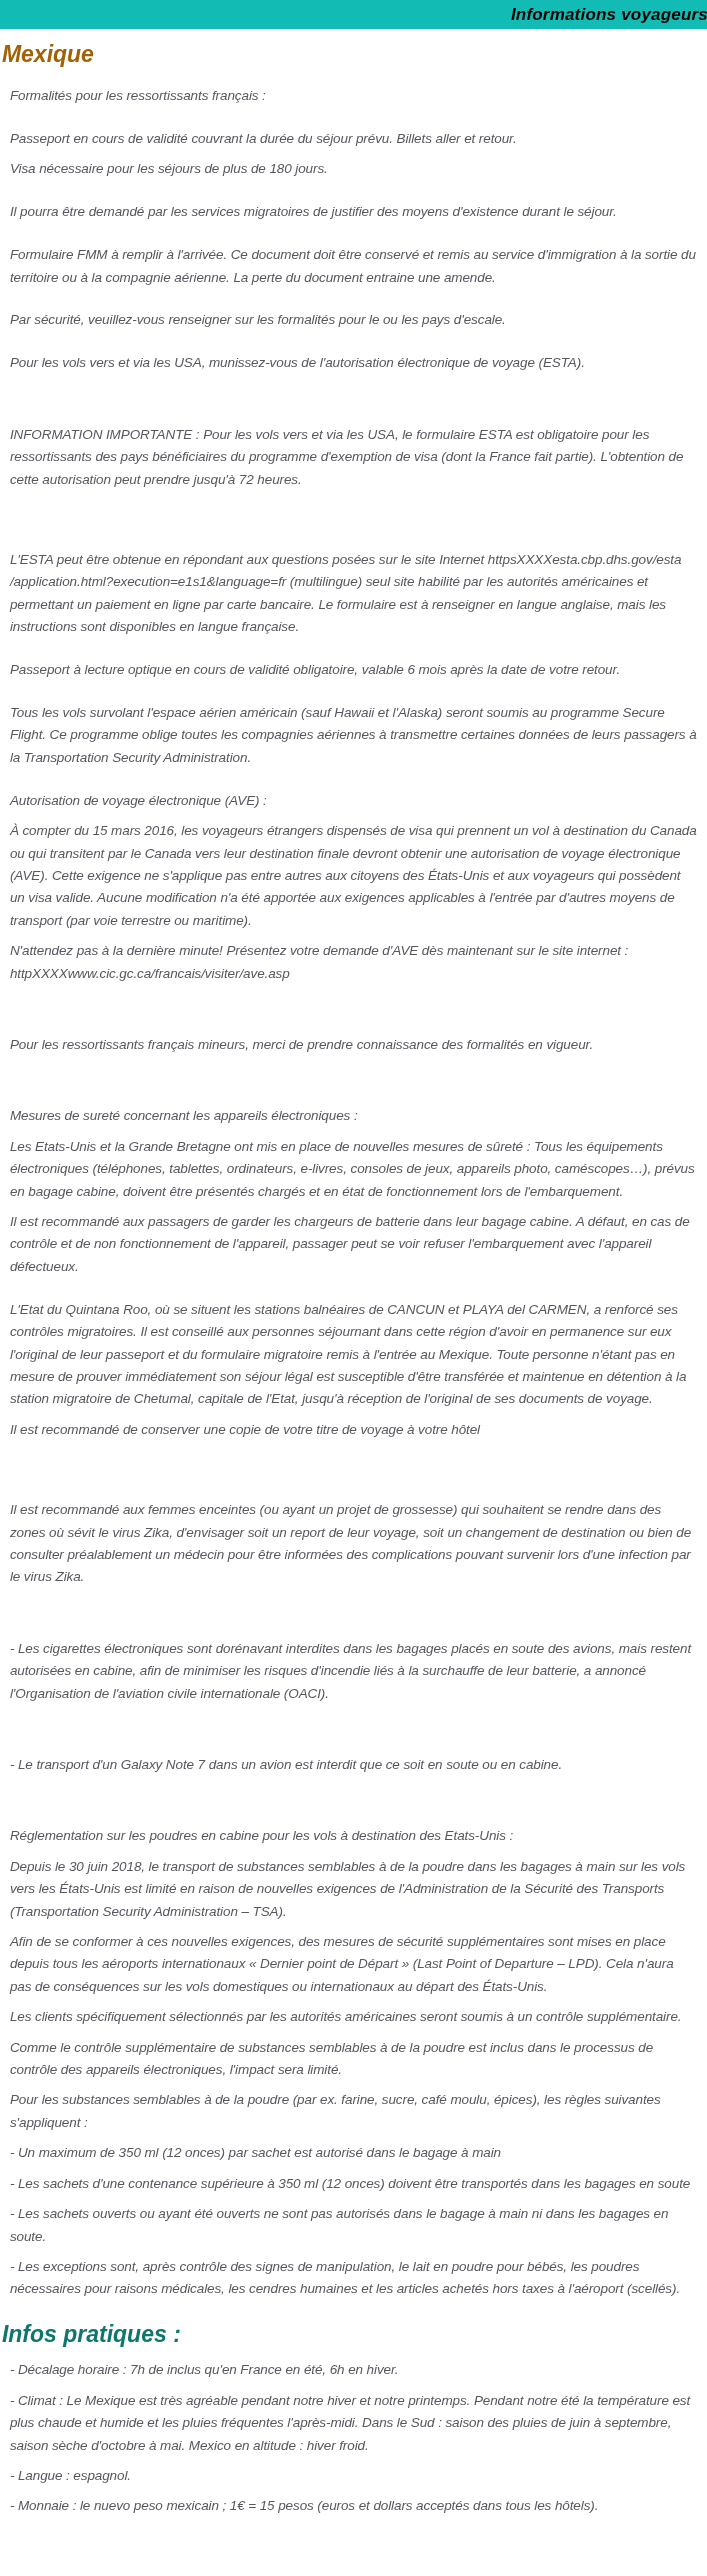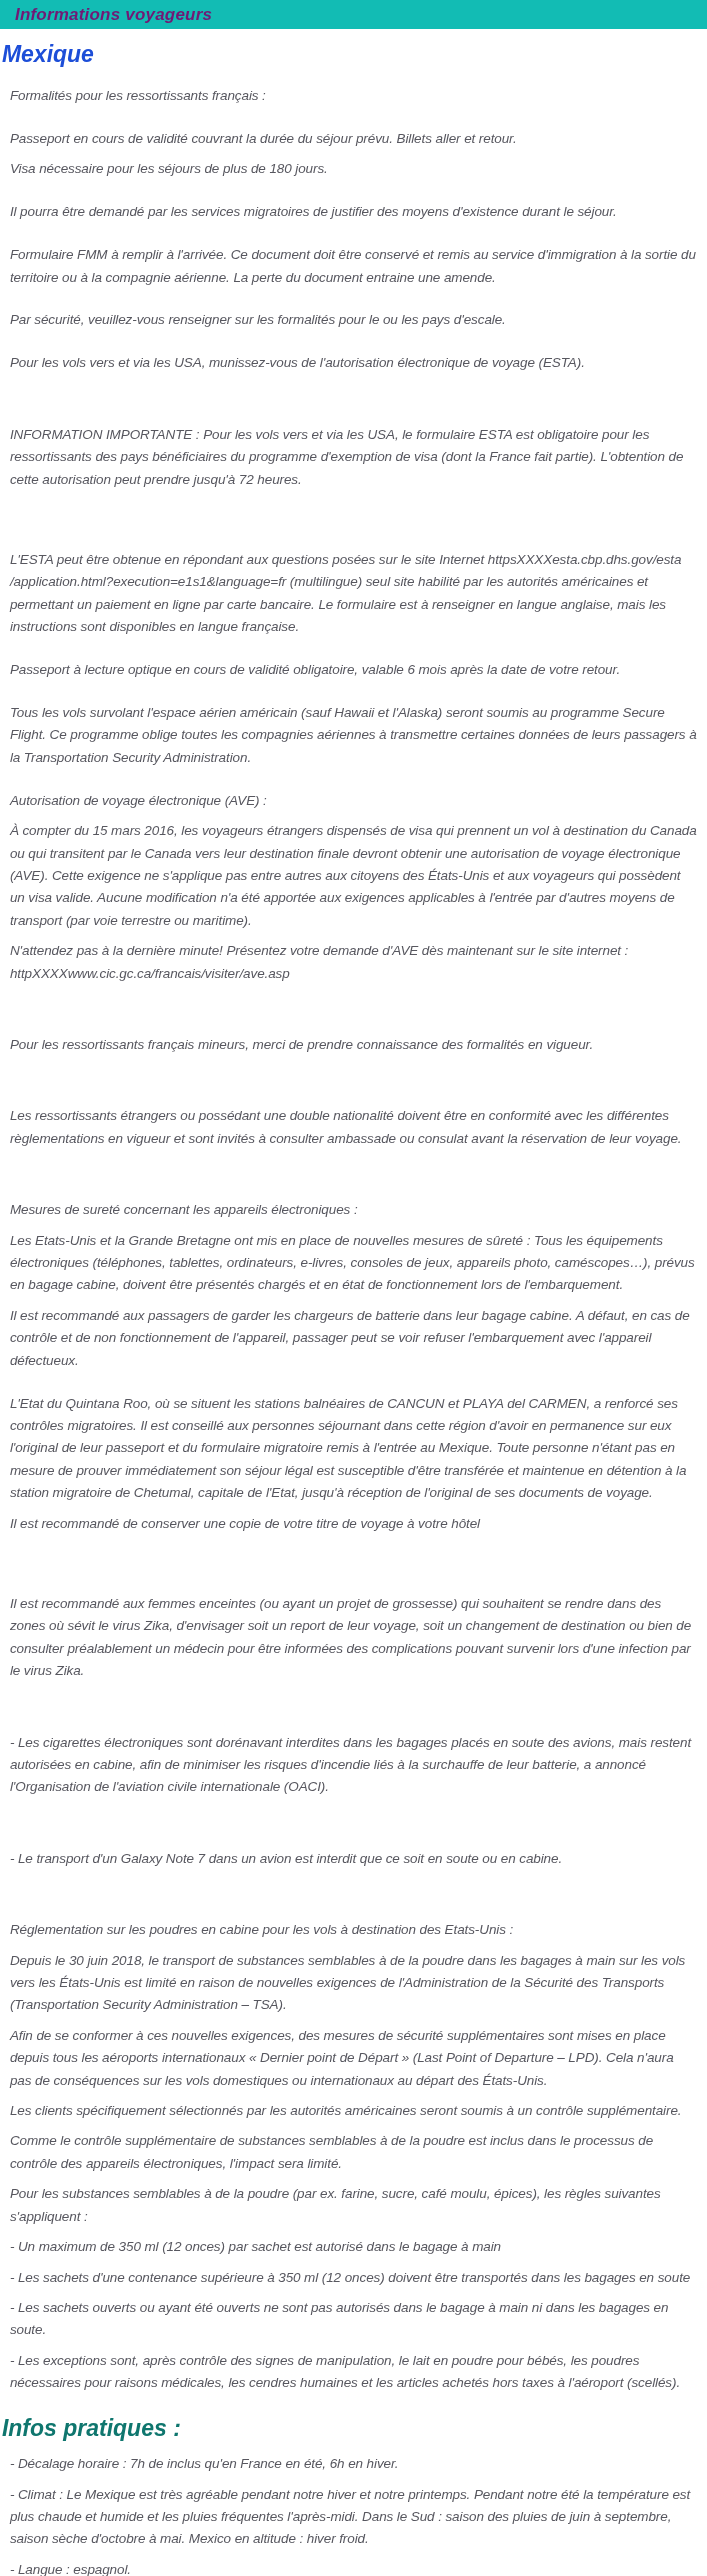--- a/index.html
+++ b/index.html
@@ -17,7 +17,7 @@
   }
   .banner {
     background: #12bcb4;
-    color: #701a75;
+    color: #000000;
     height: 29px;
     line-height: 29px;
     padding-left: 15px;
@@ -25,6 +25,7 @@
     font-weight: bold;
     font-style: italic;
     letter-spacing: 0.2px;
+    text-align: right;
   }
   .country-title {
     color: #1d4ed8;

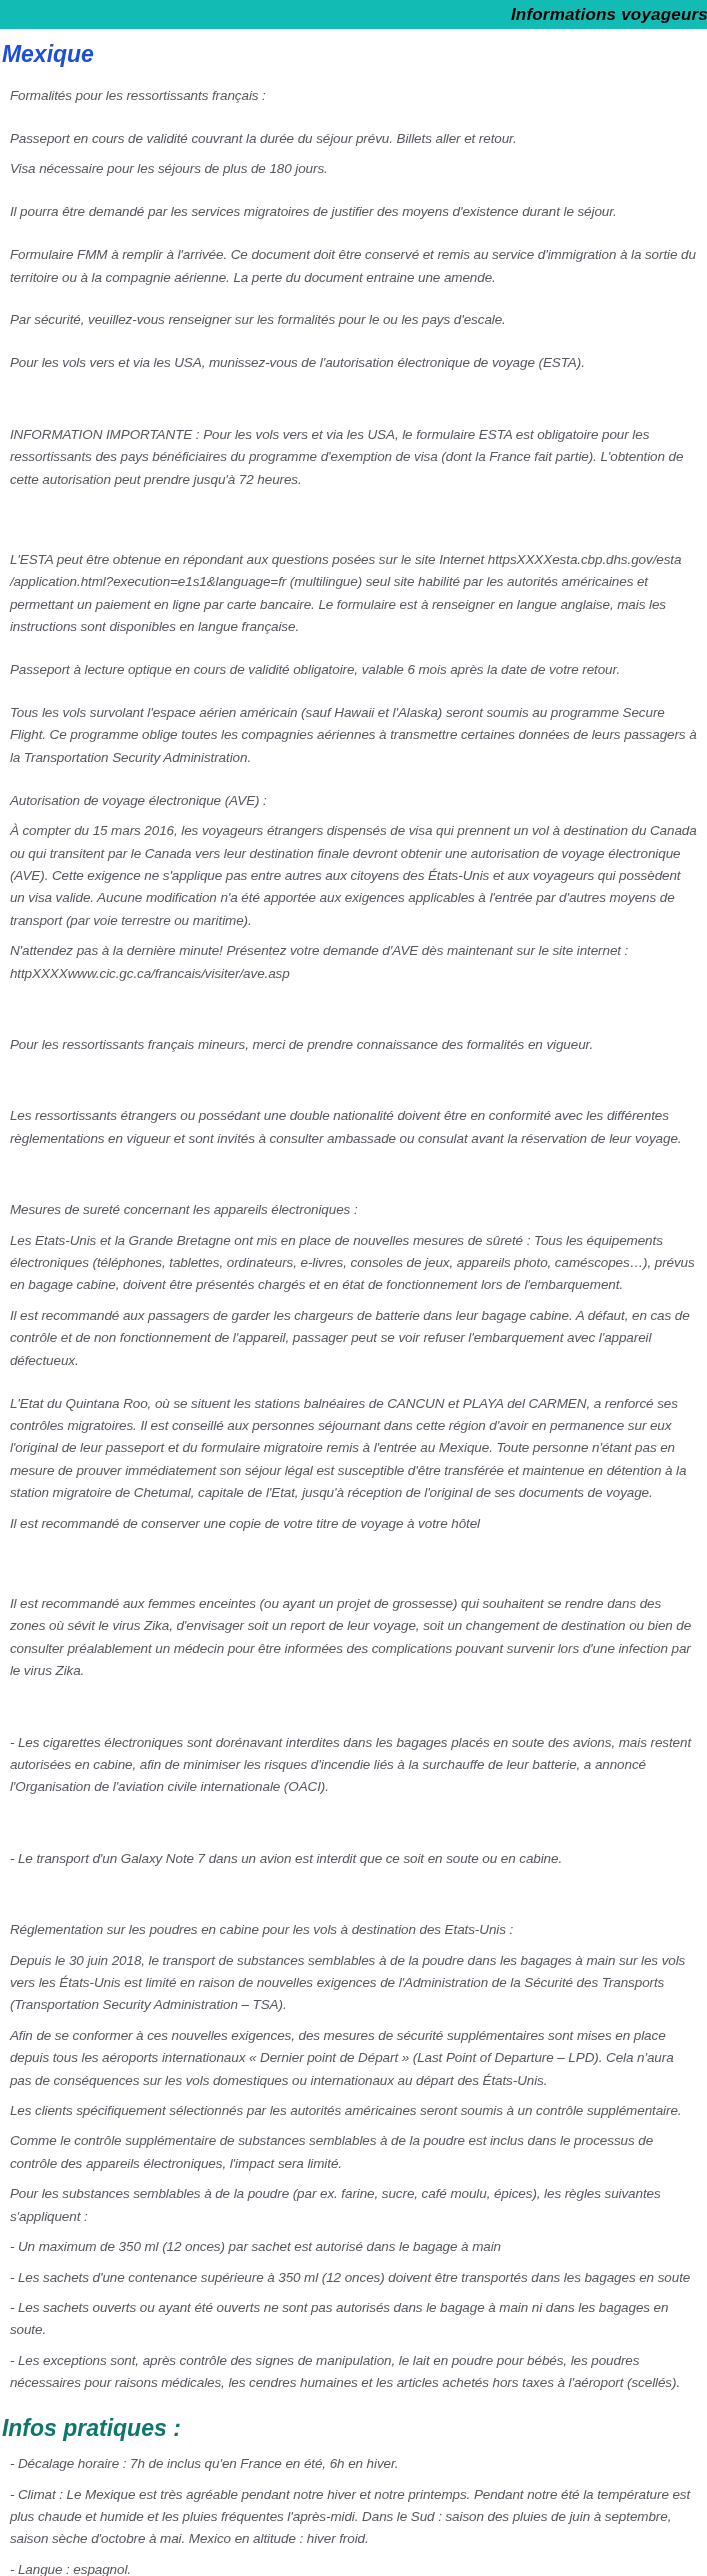--- a/index.html
+++ b/index.html
@@ -28,7 +28,7 @@
     text-align: right;
   }
   .country-title {
-    color: #1d4ed8;
+    color: #a16207;
     font-size: 23px;
     font-weight: bold;
     font-style: italic;

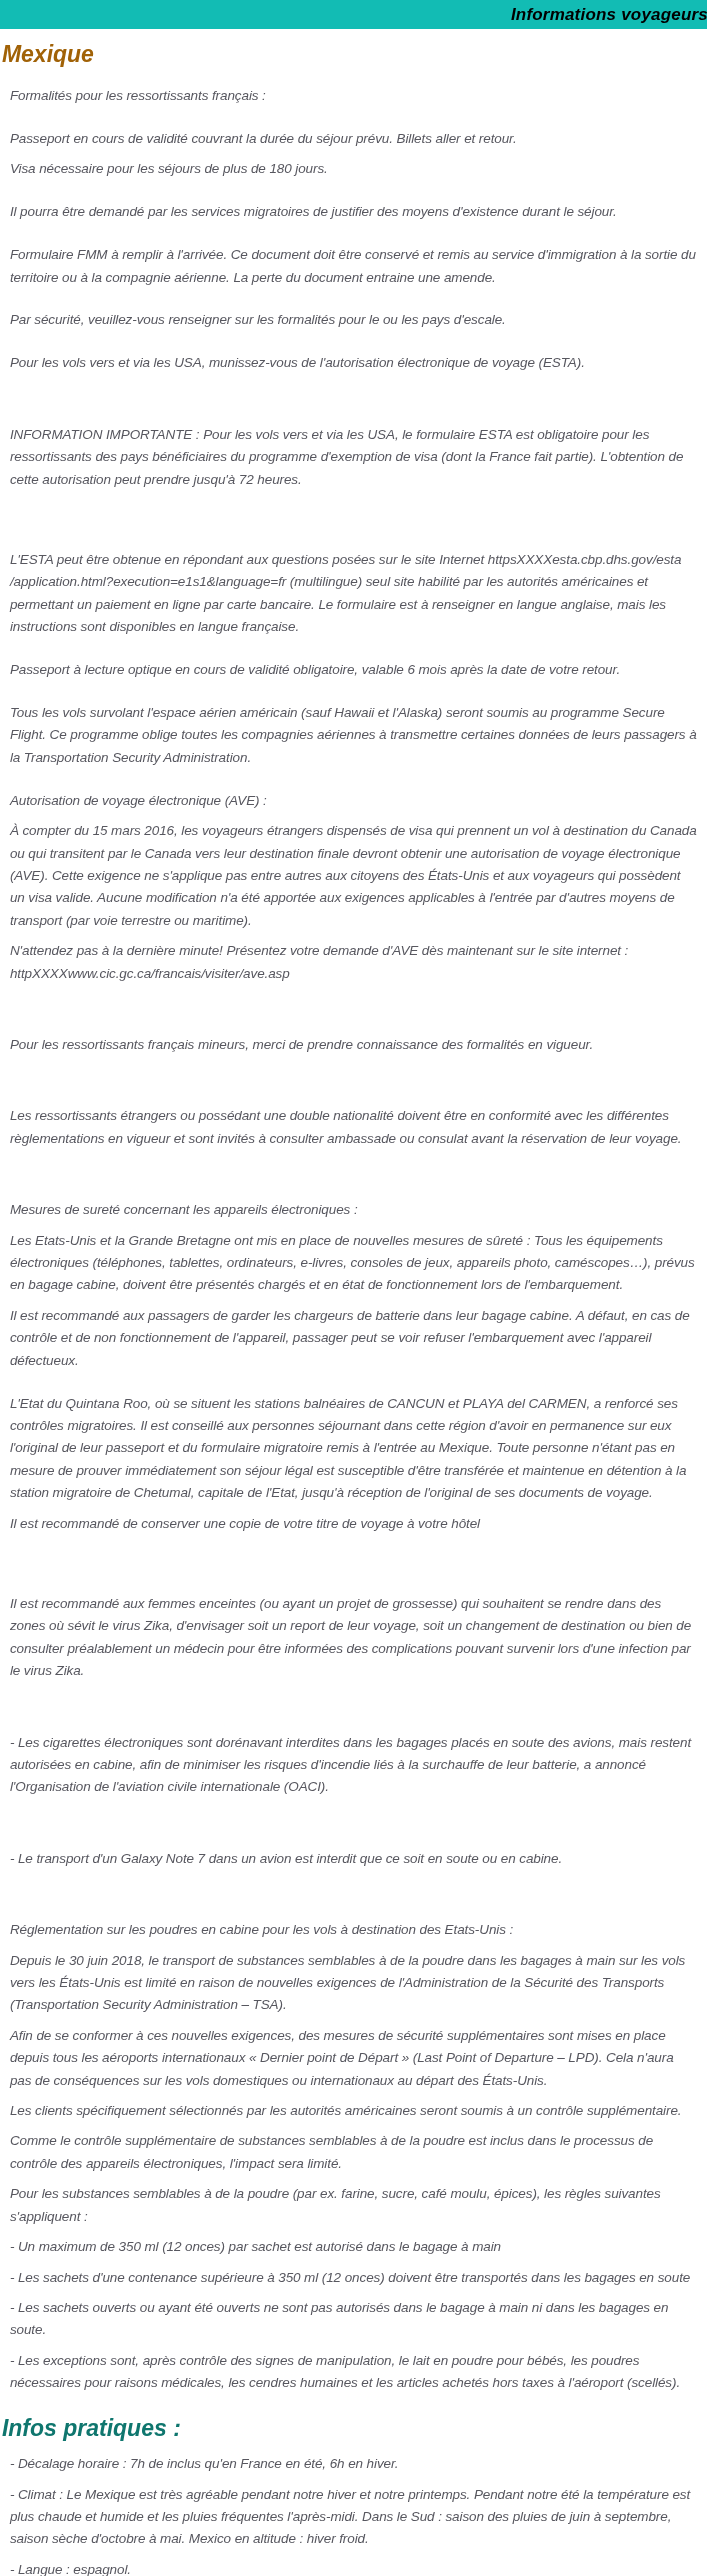--- a/index.html
+++ b/index.html
@@ -96,7 +96,6 @@
 
     <p class="g2">Pour les ressortissants français mineurs, merci de prendre connaissance des formalités en vigueur.</p>
 
-    <p class="g2">Les ressortissants étrangers ou possédant une double nationalité doivent être en conformité avec les différentes règlementations en vigueur et sont invités à consulter ambassade ou consulat avant la réservation de leur voyage.</p>
 
     <p class="g2">Mesures de sureté concernant les appareils électroniques :</p>
     <p>Les Etats-Unis et la Grande Bretagne ont mis en place de nouvelles mesures de sûreté : Tous les équipements électroniques (téléphones, tablettes, ordinateurs, e-livres, consoles de jeux, appareils photo, caméscopes…), prévus en bagage cabine, doivent être présentés chargés et en état de fonctionnement lors de l'embarquement.</p>

